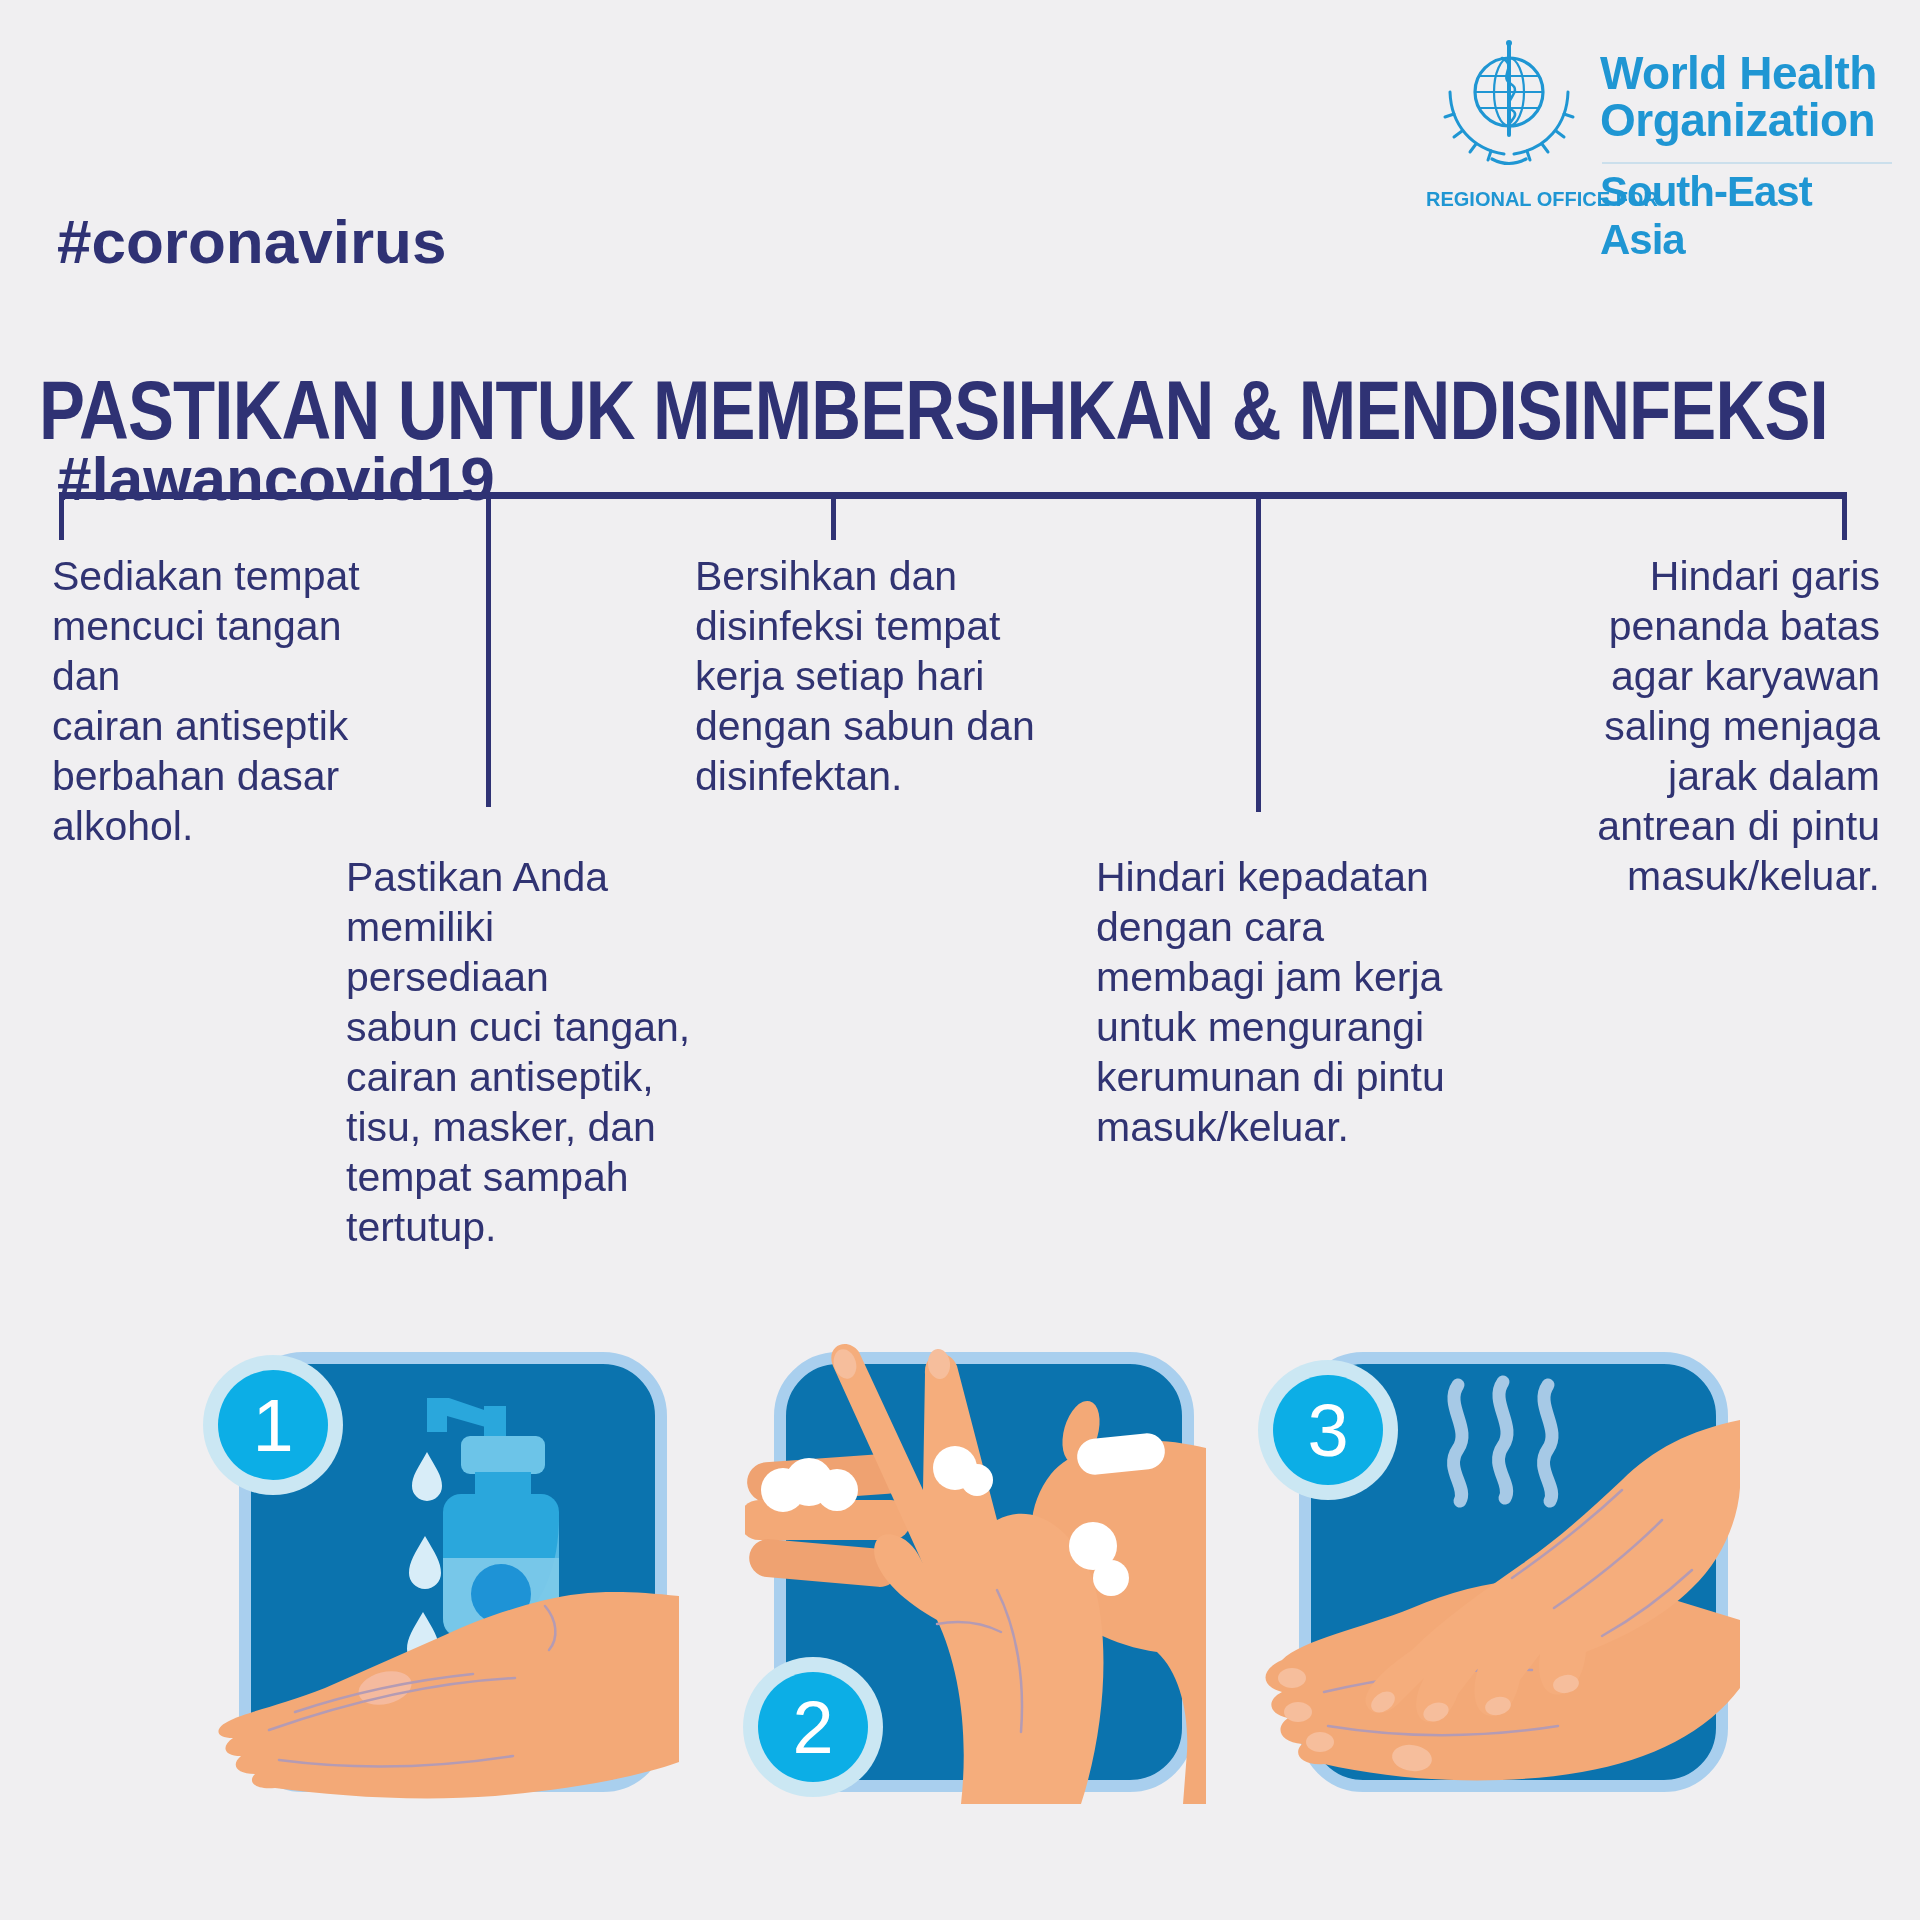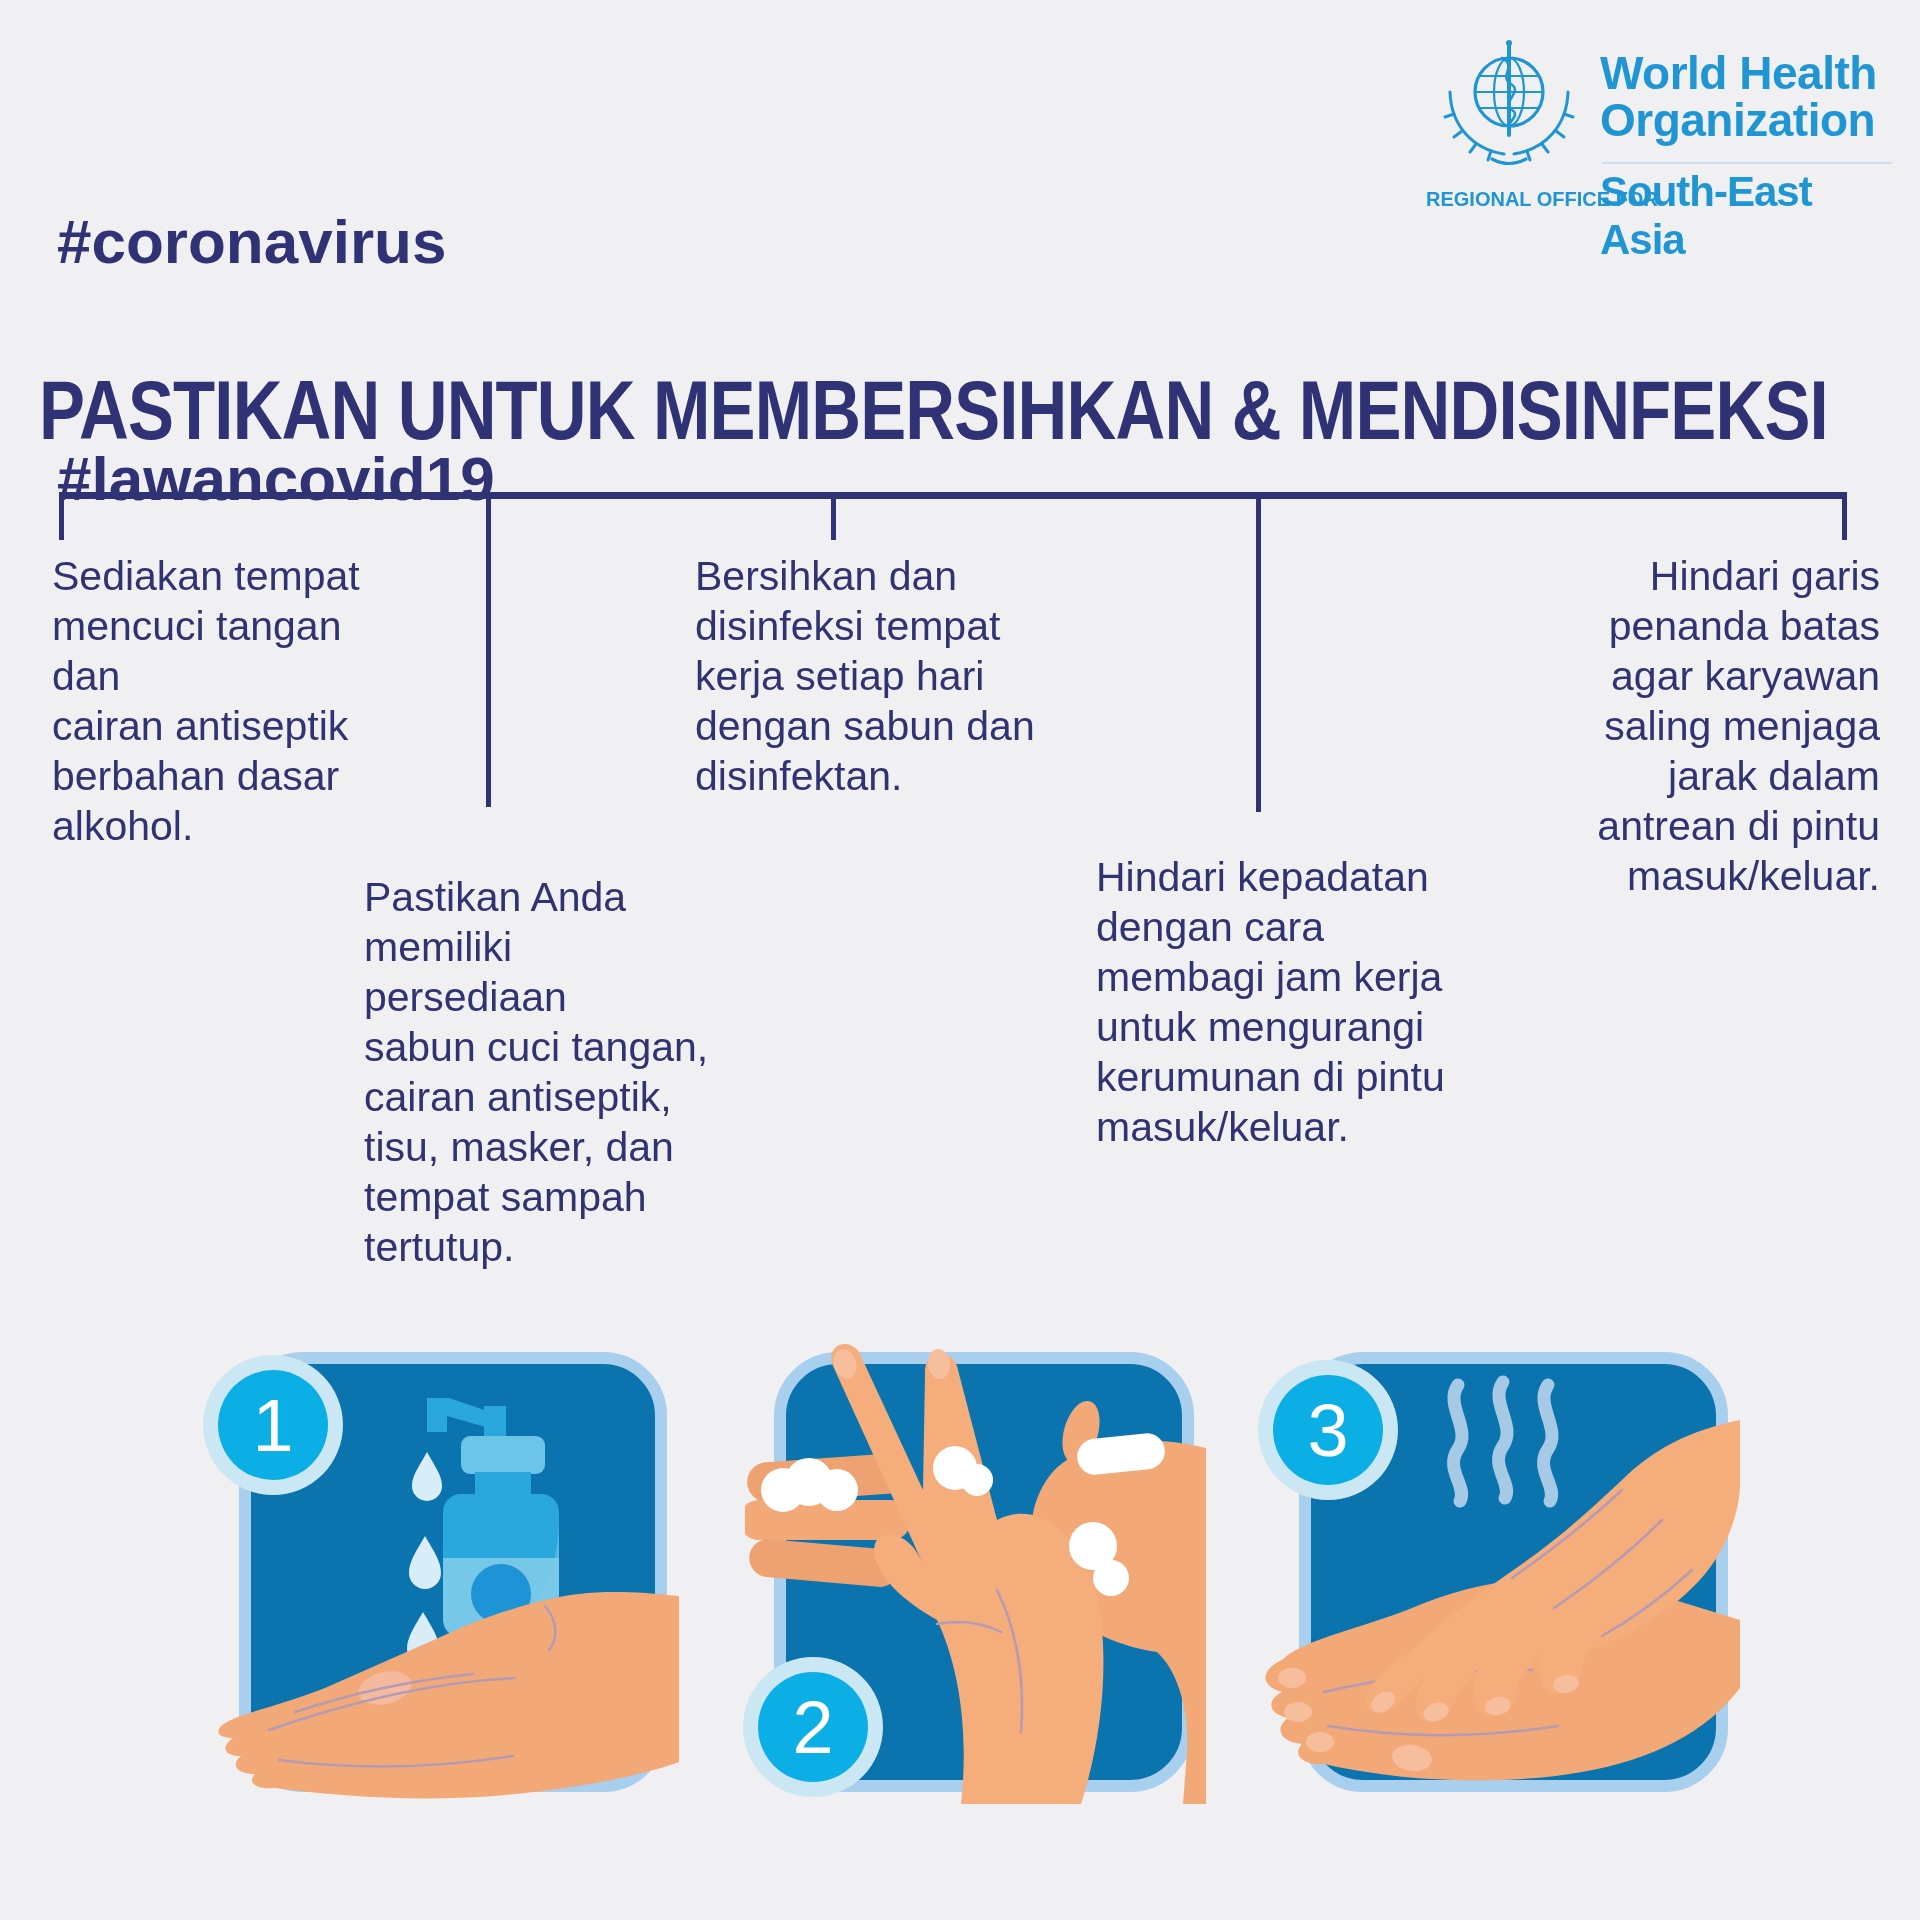--- a/index.html
+++ b/index.html
@@ -106,7 +106,7 @@
 jarak dalam
 antrean di pintu
 masuk/keluar.</div>
-  <div class="abs note" style="left:364px;top:852px;width:360px;margin-top:20px;">Pastikan Anda
+  <div class="abs note" style="left:346px;top:852px;width:360px;">Pastikan Anda
 memiliki persediaan
 sabun cuci tangan,
 cairan antiseptik,

